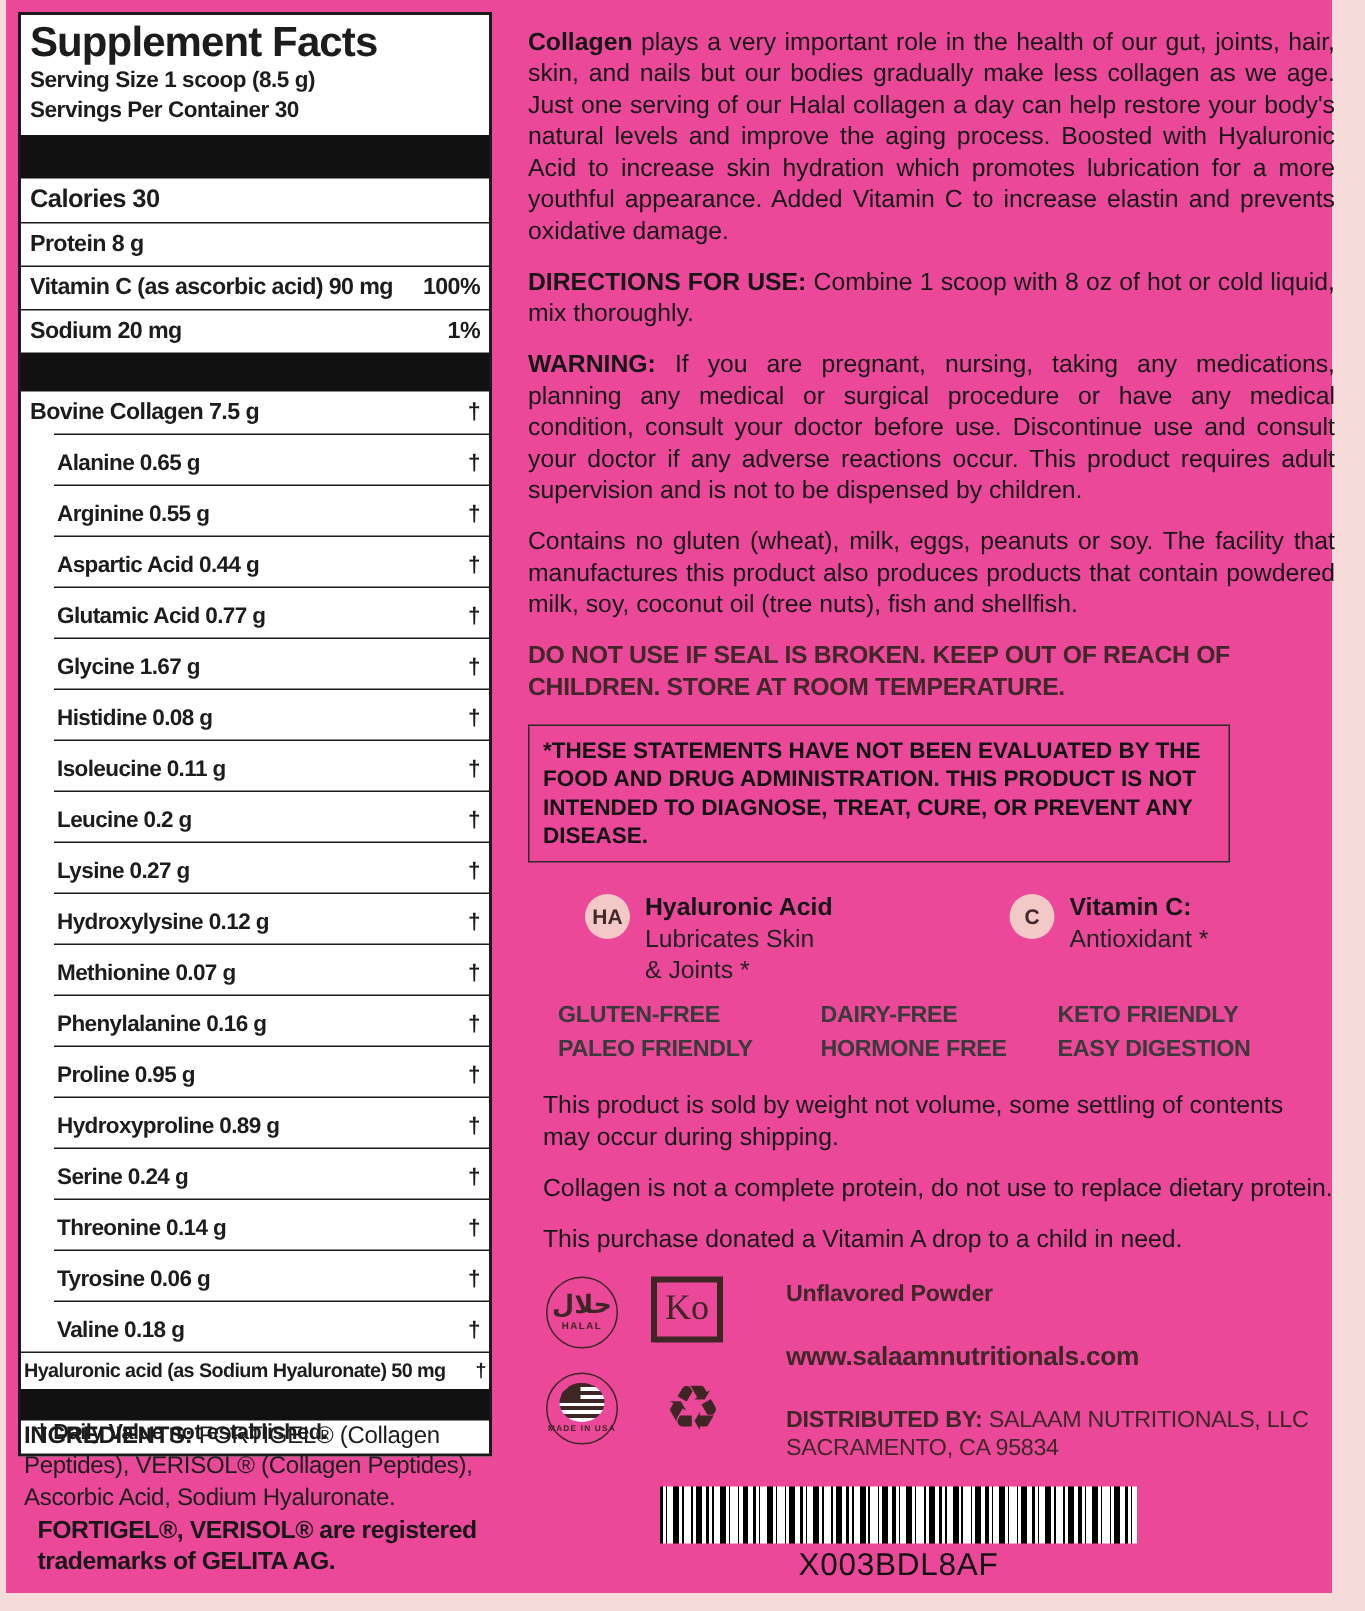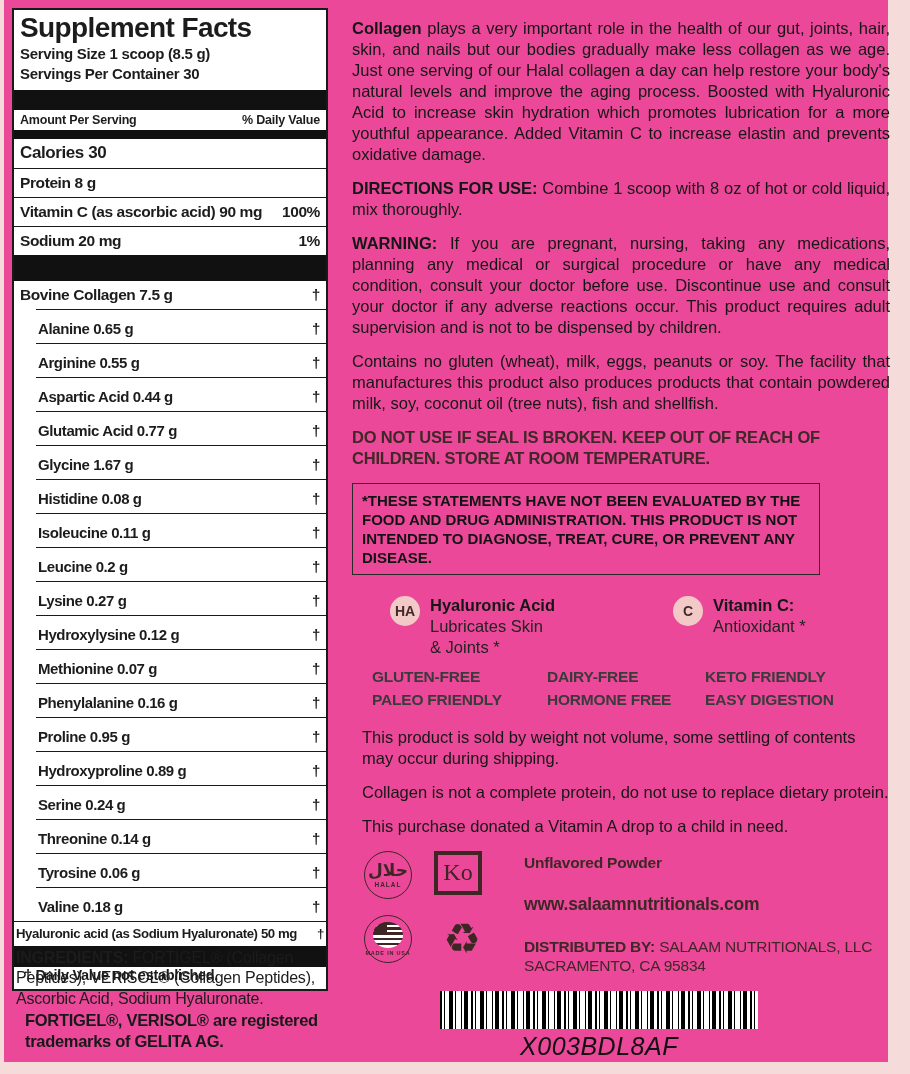--- a/index.html
+++ b/index.html
@@ -147,10 +147,6 @@
     <div class="serving">Serving Size 1 scoop (8.5 g)</div>
     <div class="serving">Servings Per Container 30</div>
     <div class="bar bar1"></div>
-    <div class="hdr-row">
-      <span>Amount Per Serving</span>
-      <span>% Daily Value</span>
-    </div>
     <div class="bar bar2"></div>
     <div class="frow cal">
       <span>Calories 30</span>

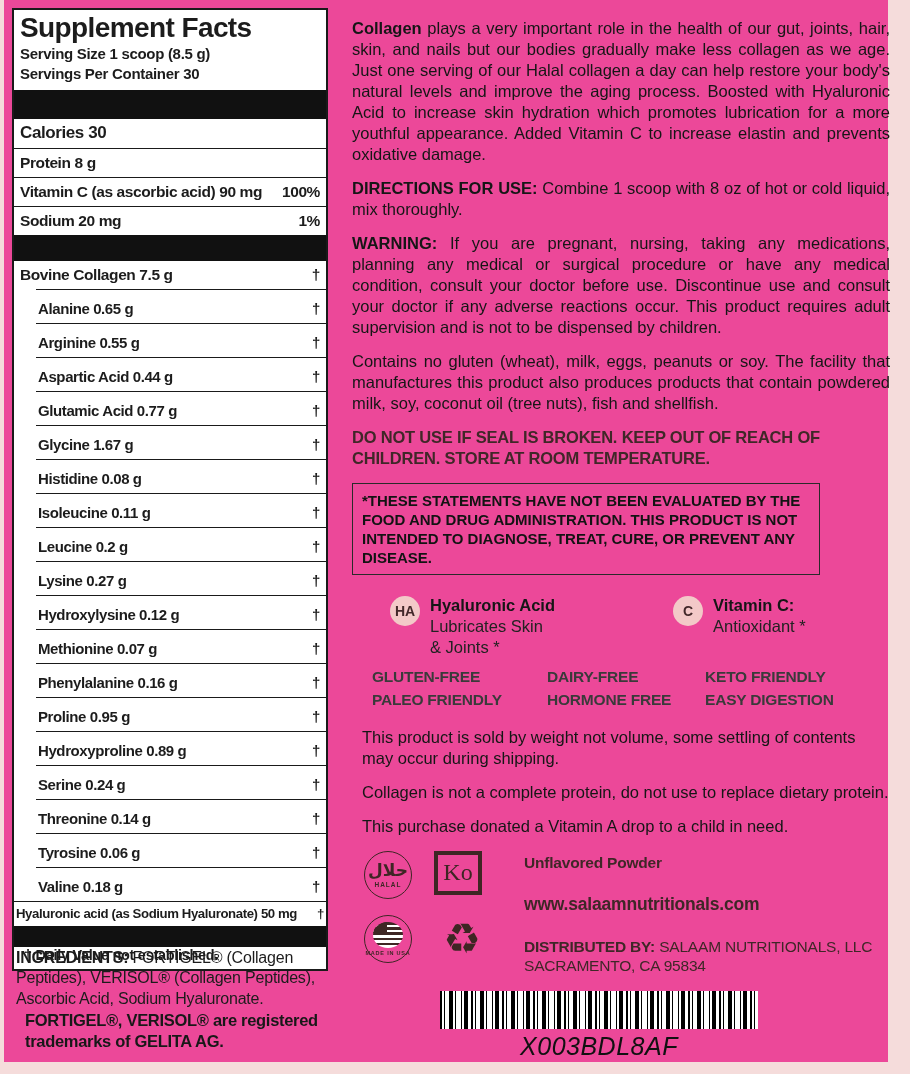--- a/index.html
+++ b/index.html
@@ -135,7 +135,7 @@
       #000 9px 13px,#fff 13px 15px,#000 15px 16px,#fff 16px 21px,
       #000 21px 22px,#fff 22px 24px,#000 24px 28px,#fff 28px 31px);
   }
-  .barcode-text{font-size:25px;letter-spacing:0.5px;margin-top:3px;color:#111;font-style:italic;}
+  .barcode-text{font-size:21px;letter-spacing:0.5px;margin-top:3px;color:#111;}
 </style>
 </head>
 <body>

